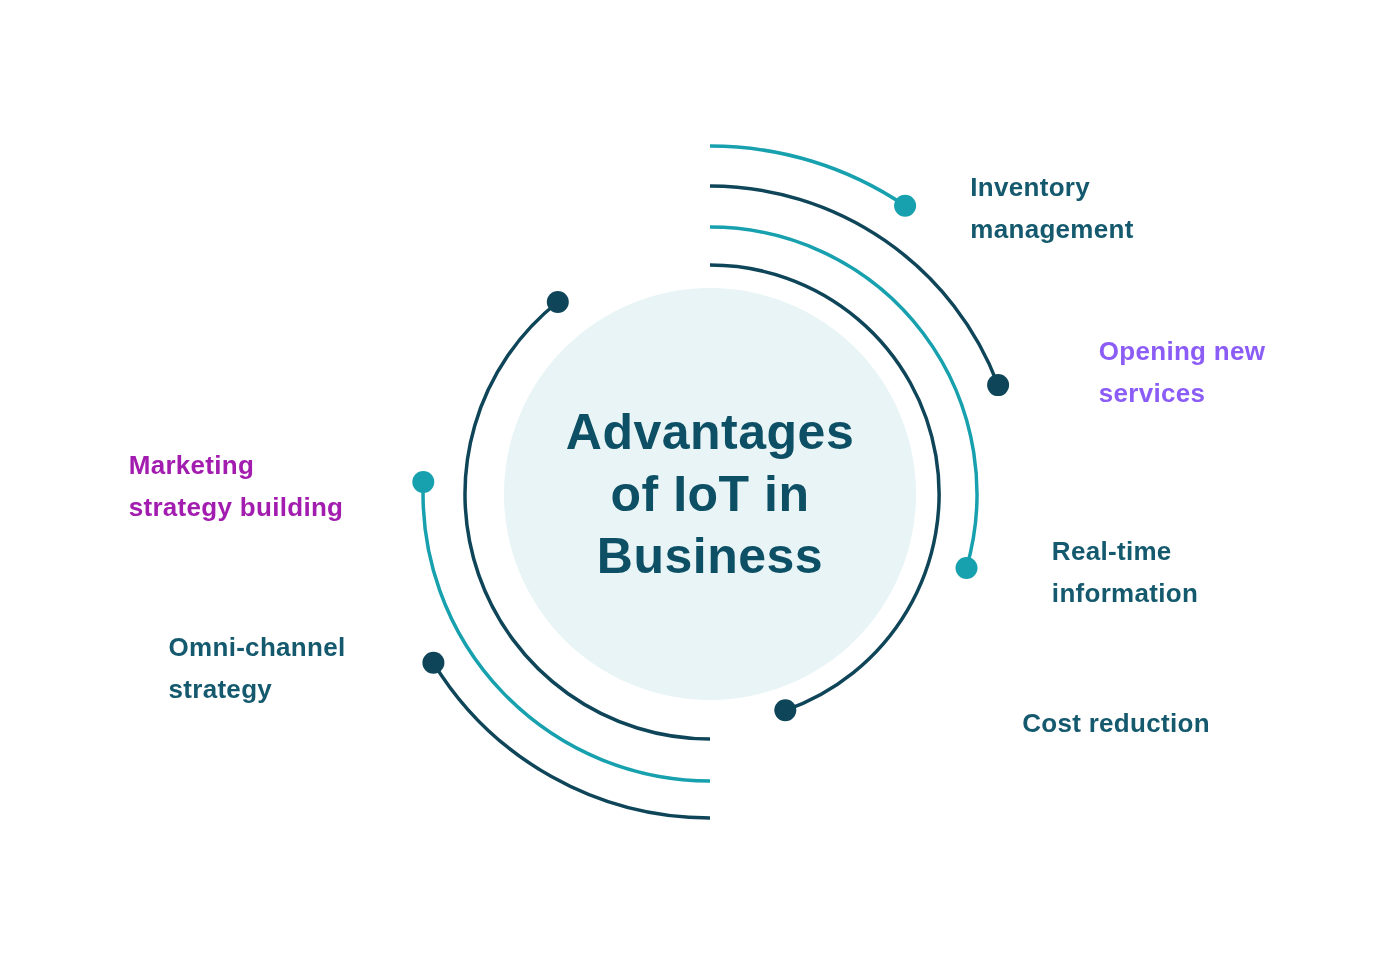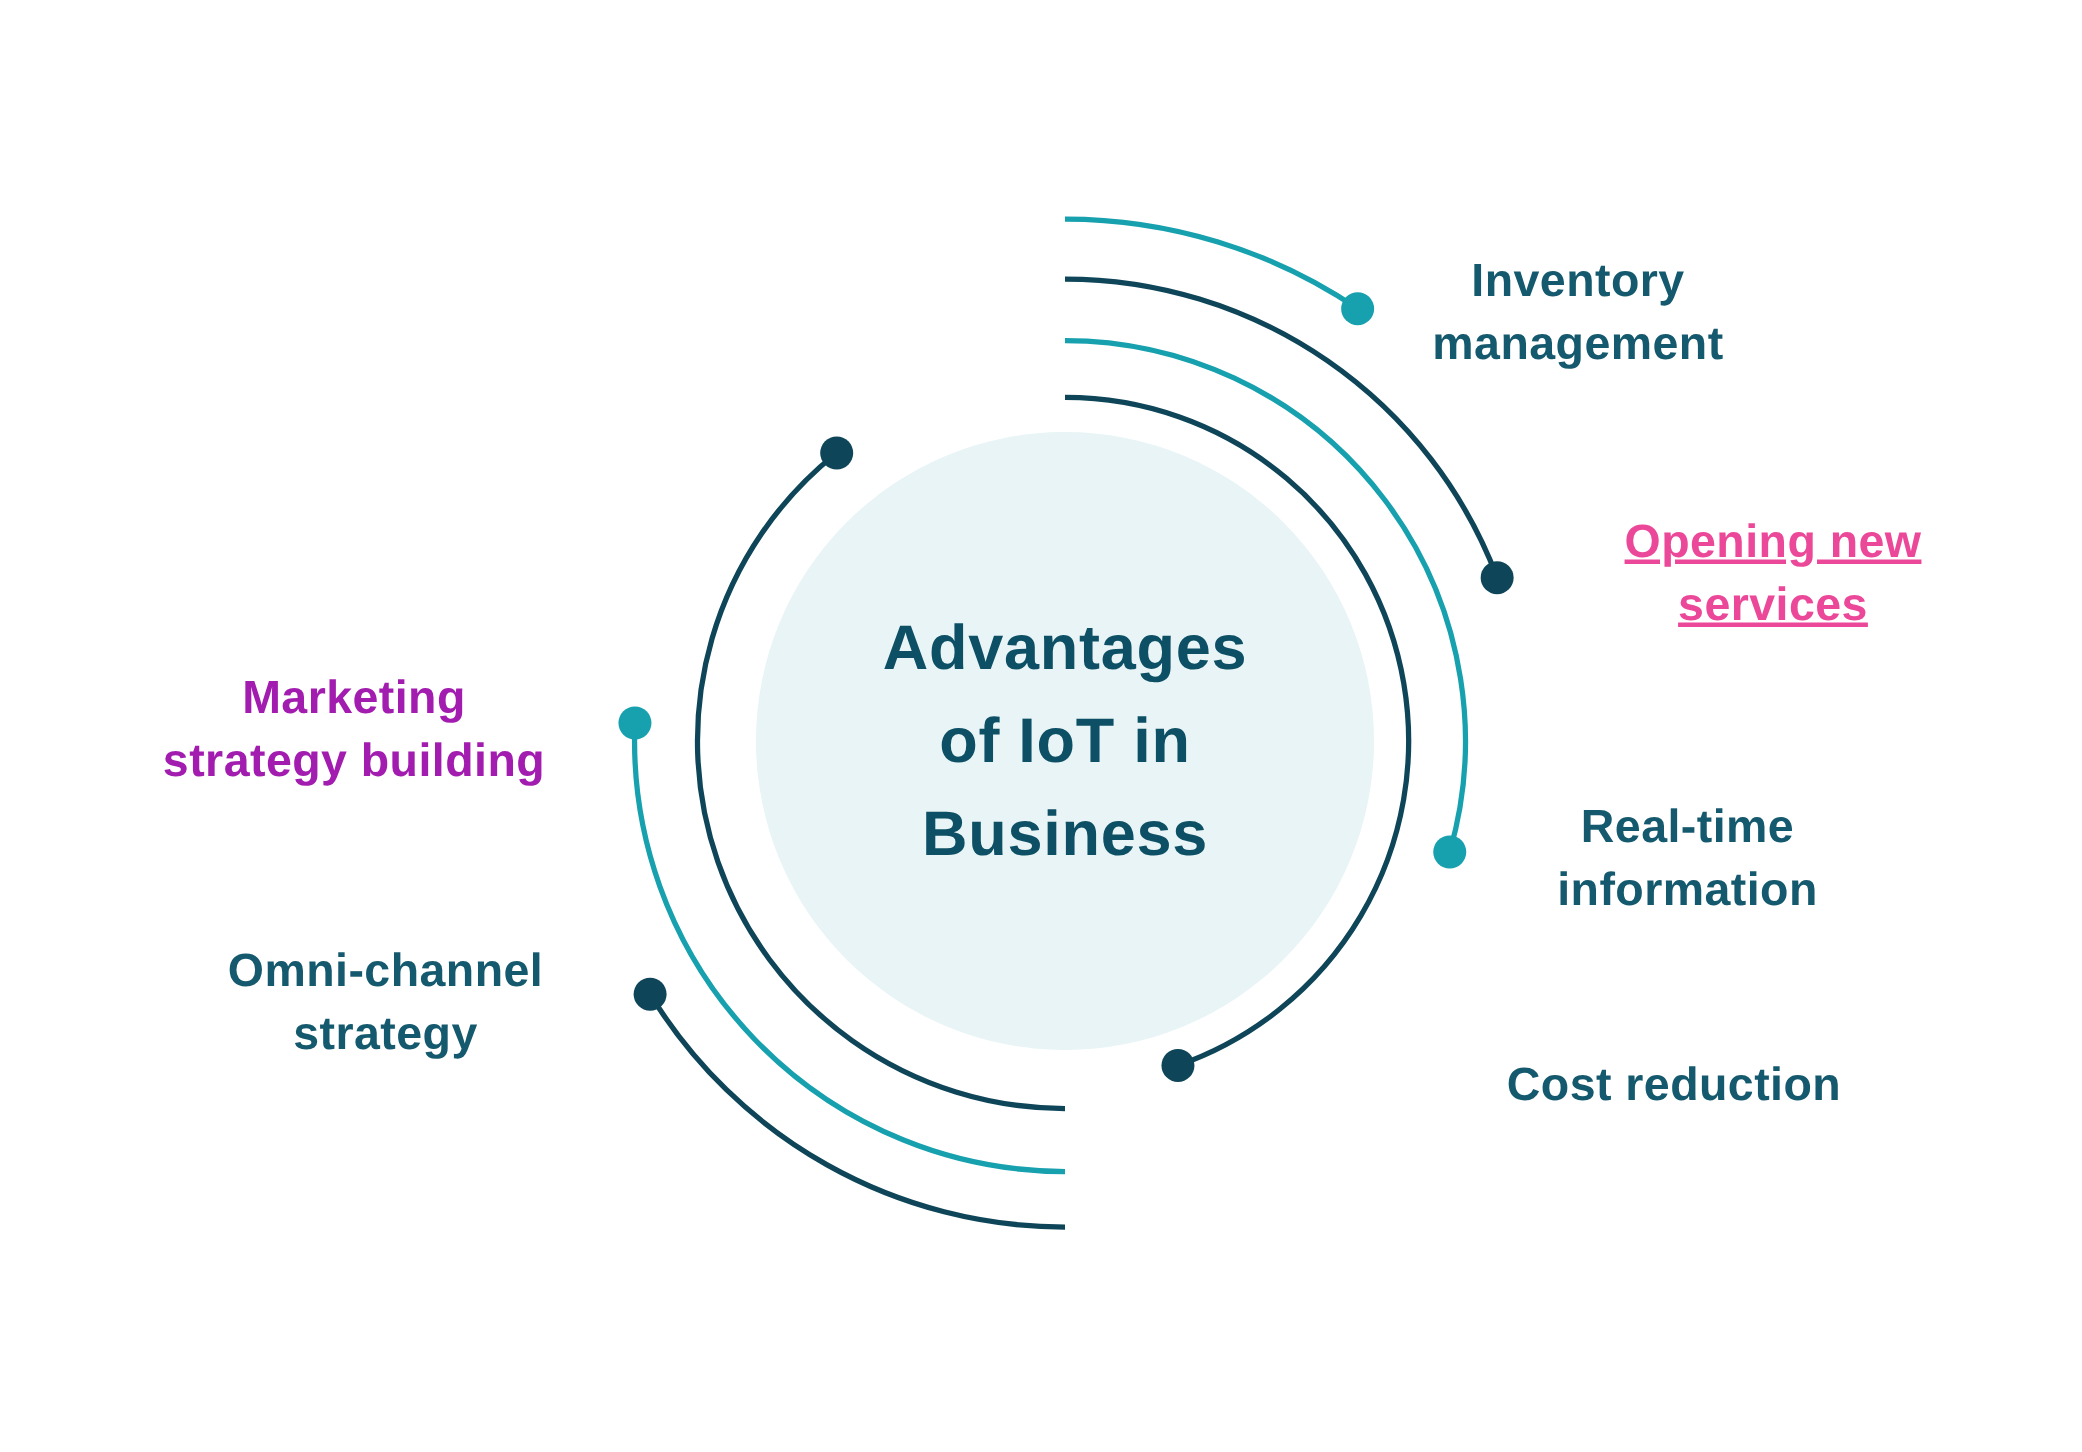--- a/index.html
+++ b/index.html
@@ -38,9 +38,9 @@
   .node-label {
     position: absolute;
     transform: translate(-50%, -50%);
-    text-align: center;
+    text-align: left;
     white-space: pre-line;
-    font-size: 31px;
+    font-size: 26px;
     font-weight: bold;
     line-height: 42px;
     letter-spacing: 0.3px;

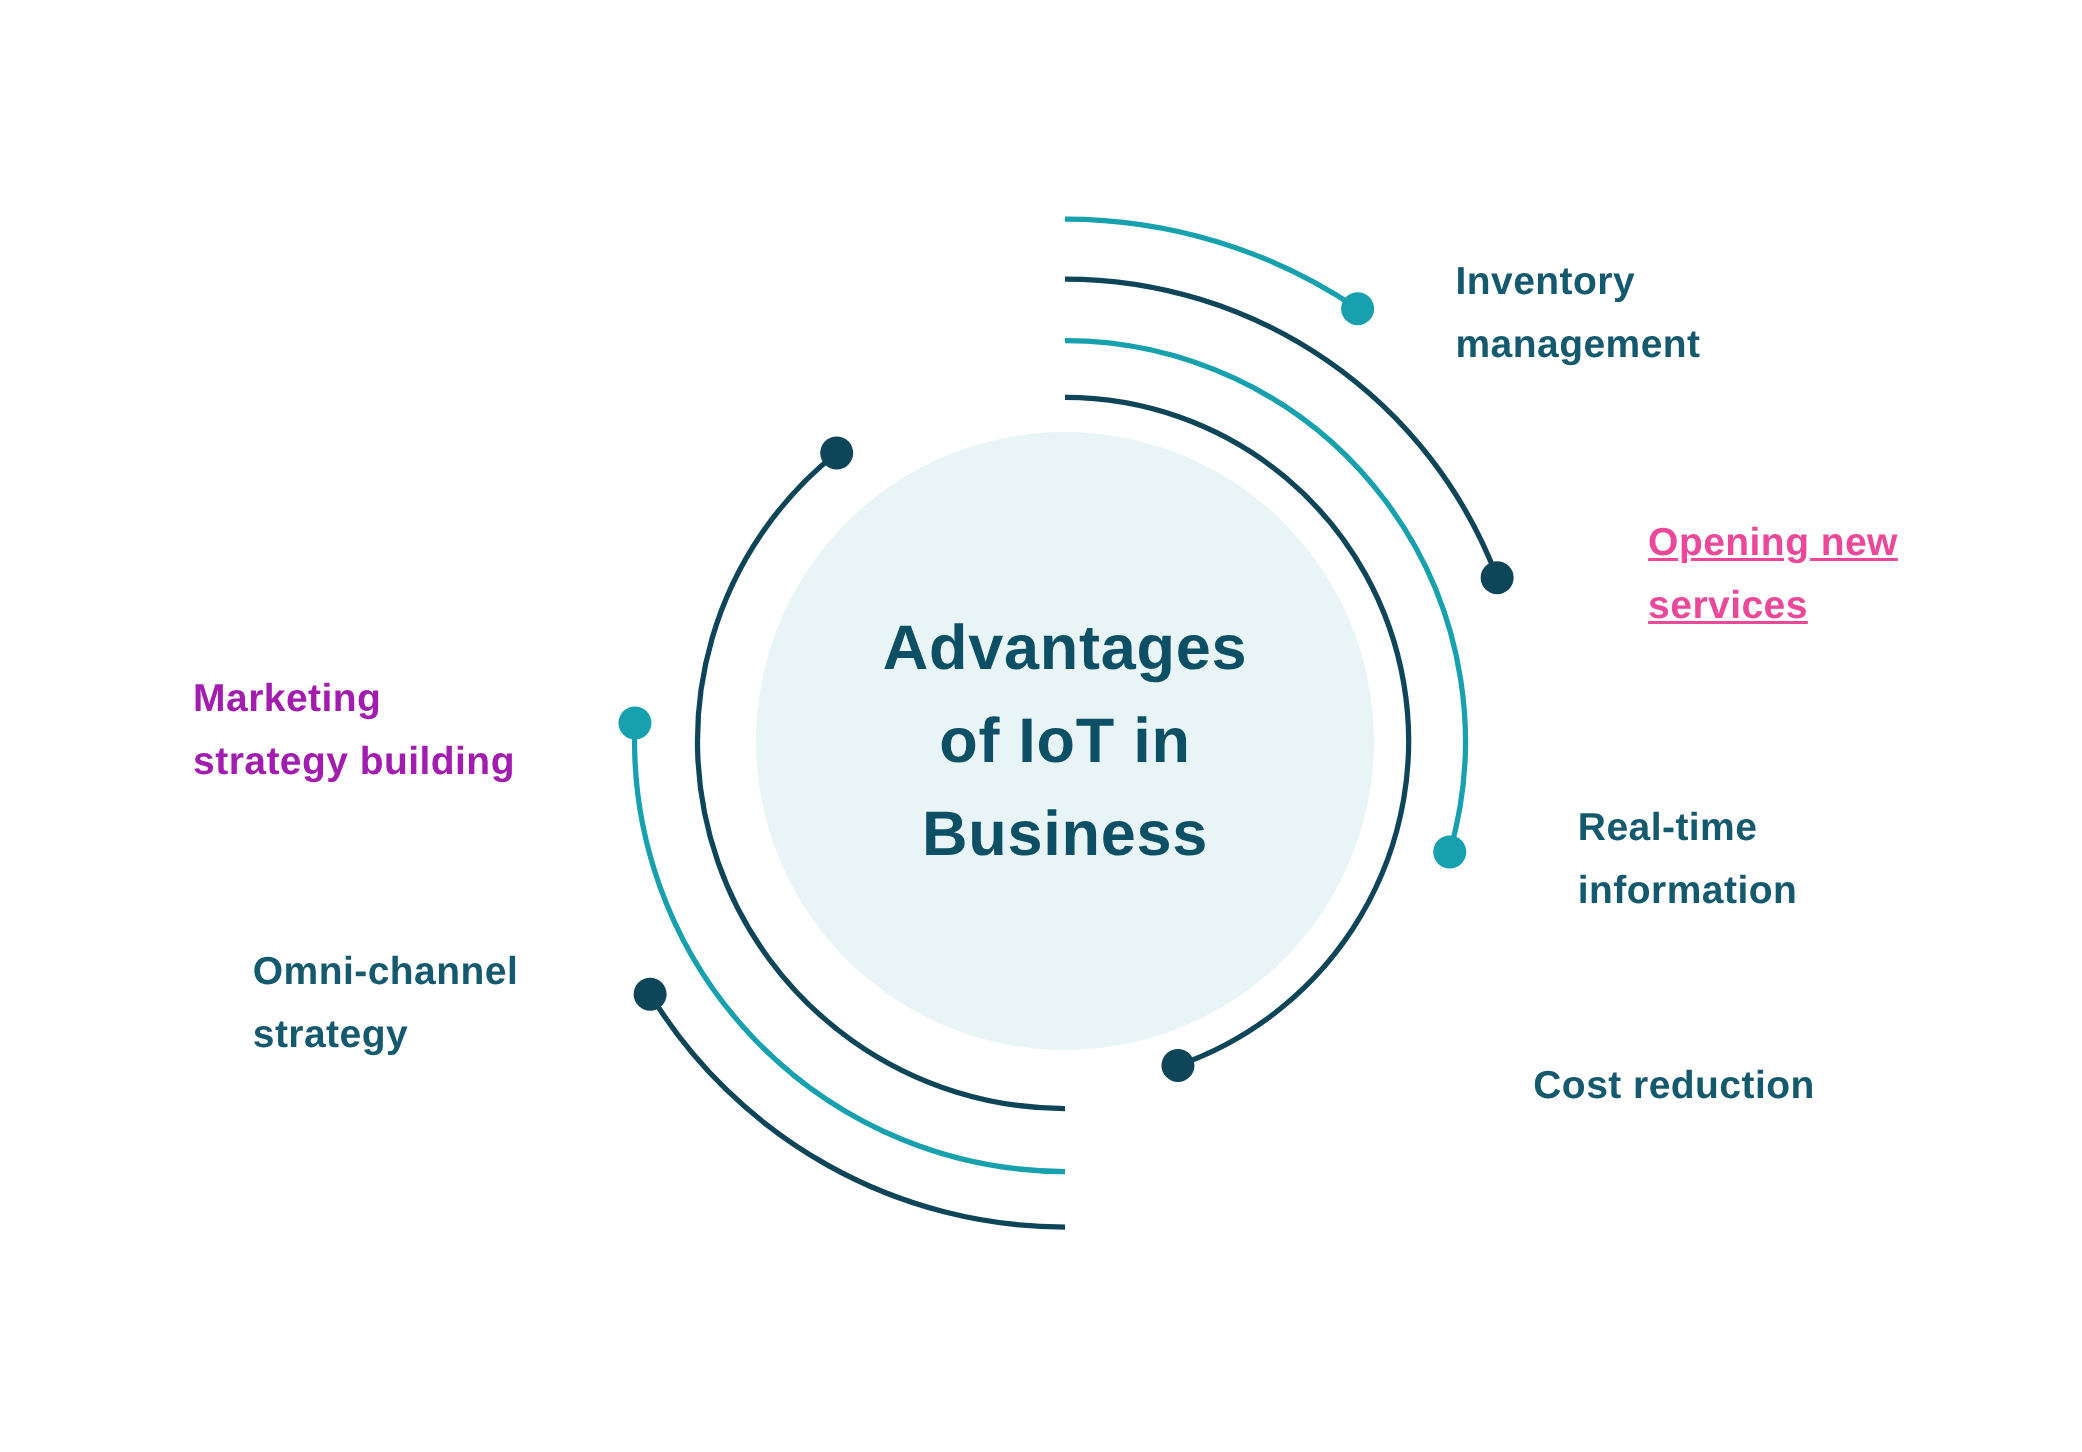--- a/index.html
+++ b/index.html
@@ -75,7 +75,7 @@
 
   <div class="node-label" style="left: 1052px; top: 208px; color: rgb(20, 89, 109);">Inventory
 management</div>
-  <div class="node-label" style="left: 1182px; top: 382px; color: #ec4899; text-decoration: underline;">Opening new
+  <div class="node-label" style="left: 1182px; top: 372px; color: #8b5cf6;">Opening new
 services</div>
   <div class="node-label" style="left: 1116px; top: 723px; color: rgb(20, 89, 109);">Cost reduction</div>
   <div class="node-label" style="left: 1125px; top: 572px; color: rgb(20, 89, 109);">Real-time

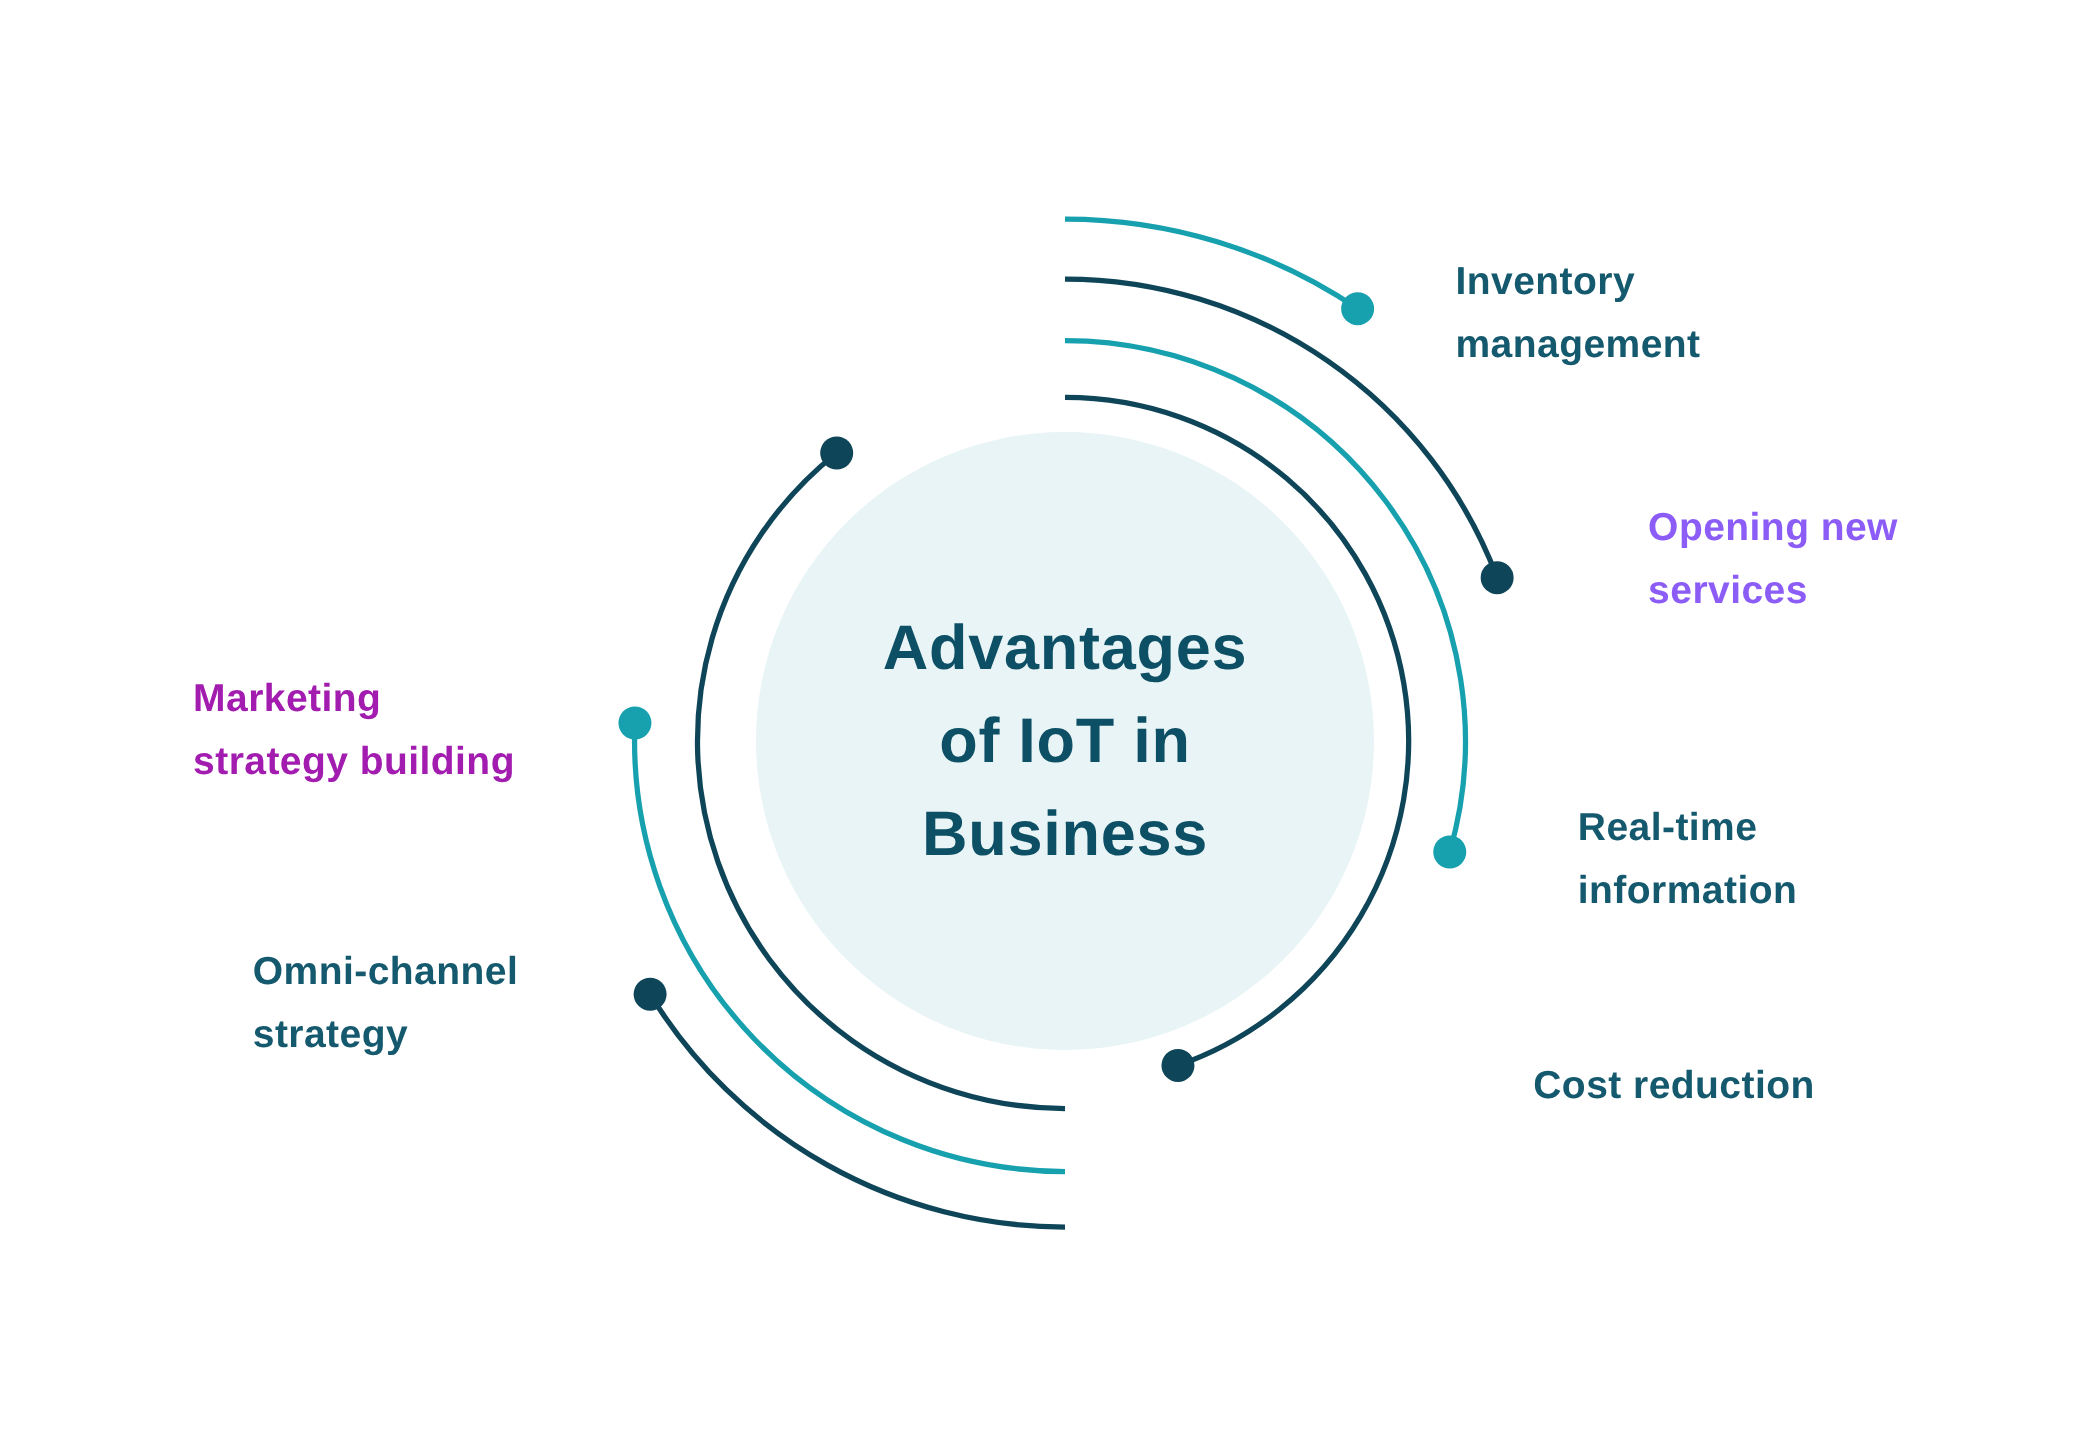--- a/index.html
+++ b/index.html
@@ -30,7 +30,7 @@
     transform: translate(-50%, -50%);
     text-align: center;
     white-space: pre-line;
-    font-size: 42px;
+    font-size: 50px;
     font-weight: bold;
     line-height: 62px;
     letter-spacing: 0.5px;

